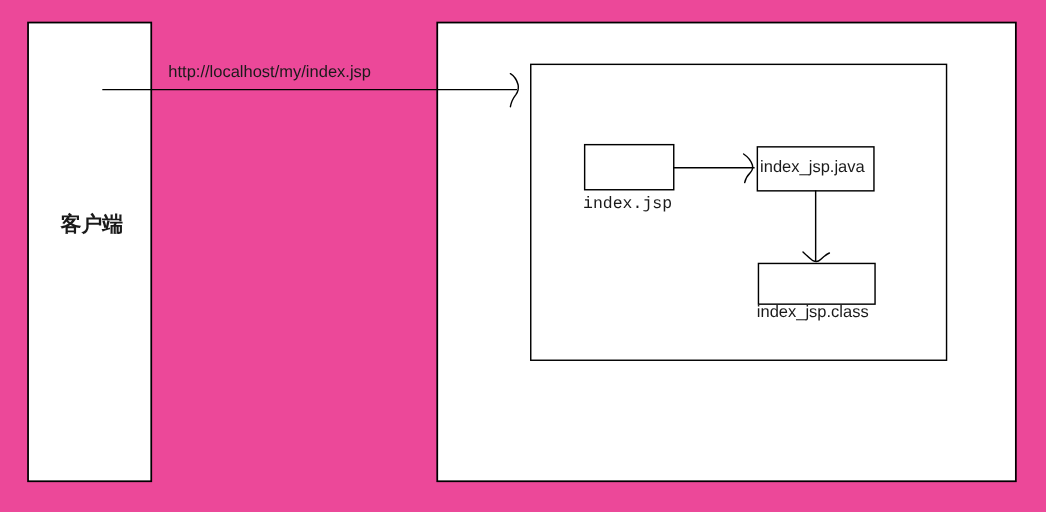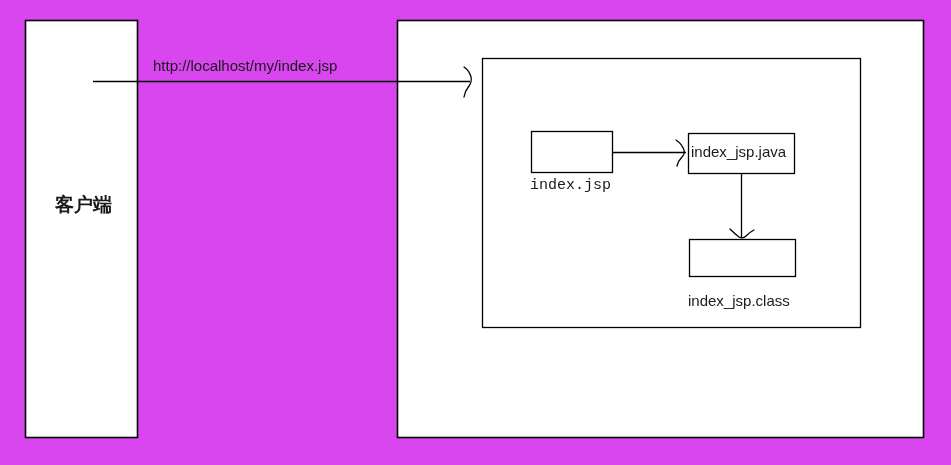--- a/index.html
+++ b/index.html
@@ -12,7 +12,7 @@
     position: relative;
     width: 951px;
     height: 465px;
-    background: #d946ef;
+    background: #ec4899;
     overflow: hidden;
     font-family: "Liberation Sans", "DejaVu Sans", sans-serif;
   }

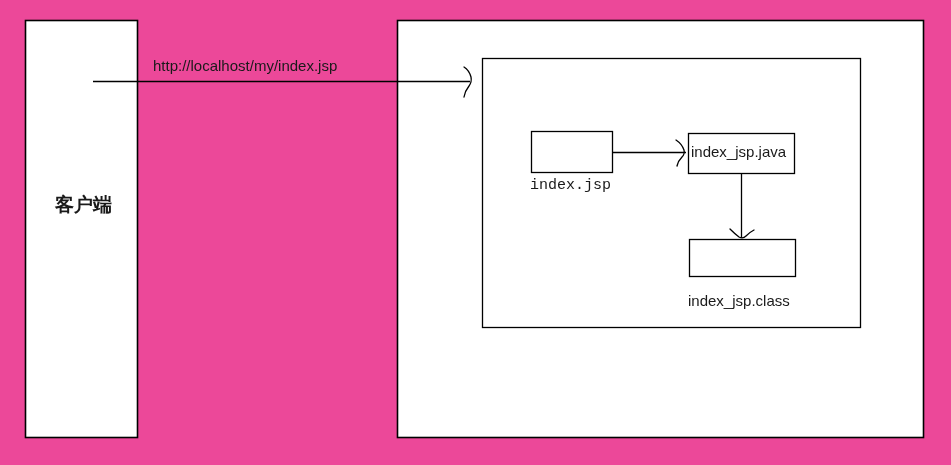--- a/index.html
+++ b/index.html
@@ -54,7 +54,7 @@
   }
   .lbl-class {
     left: 688px;
-    top: 293px;
+    top: 276px;
     font-size: 15px;
   }
 </style>

